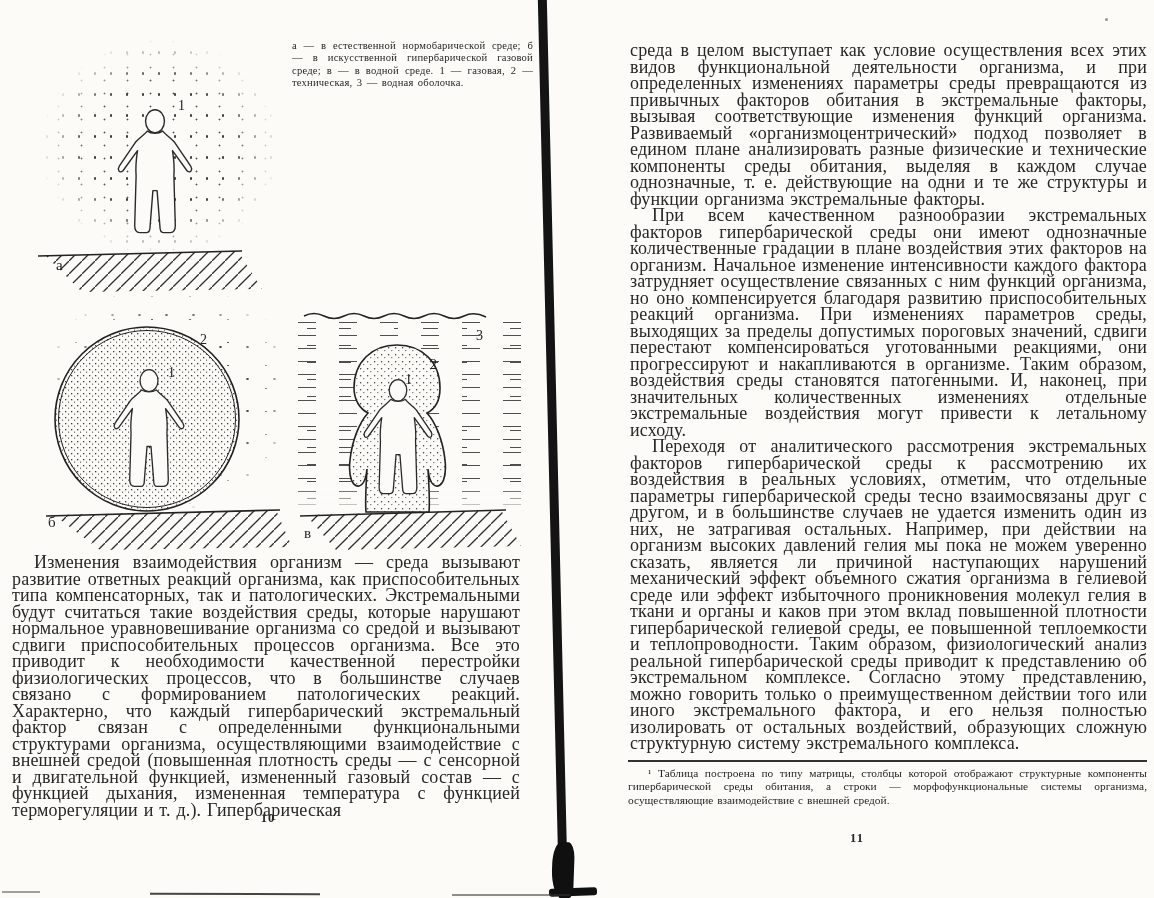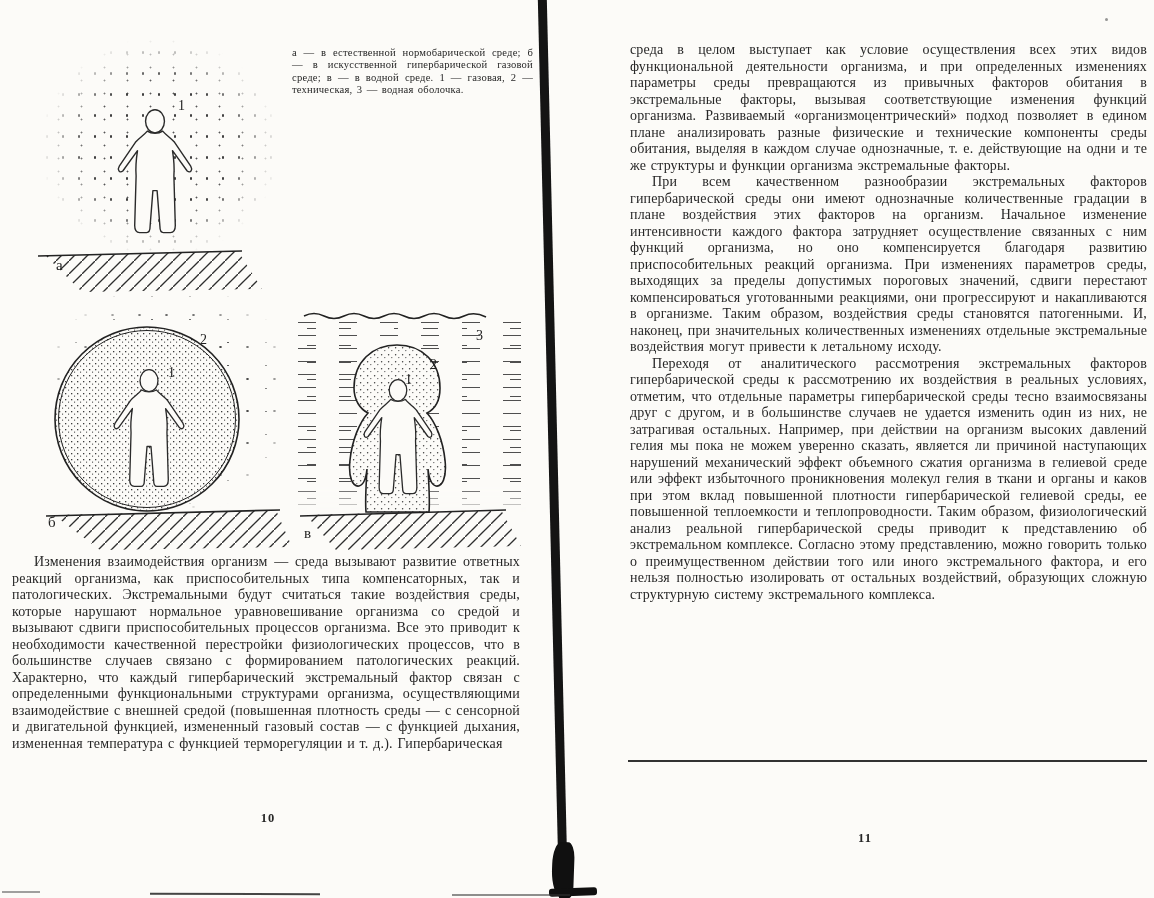--- a/index.html
+++ b/index.html
@@ -15,7 +15,7 @@
   .caption-title{font-size:13px;line-height:16.2px;font-weight:bold;text-align:justify;
                  word-spacing:2px;letter-spacing:0.2px;}
   .caption-legend{font-size:10.6px;line-height:12.4px;text-align:justify;
-                  word-spacing:1.5px;letter-spacing:0.2px;margin-top:9px;}
+                  word-spacing:1.5px;letter-spacing:0.2px;margin-top:2px;}
   .footnote-rule{height:2px;background:#1c1c1c;opacity:.9;}
   .footnote-text{font-size:11.4px;line-height:13.3px;text-align:justify;
                  word-spacing:1px;margin-top:5px;}

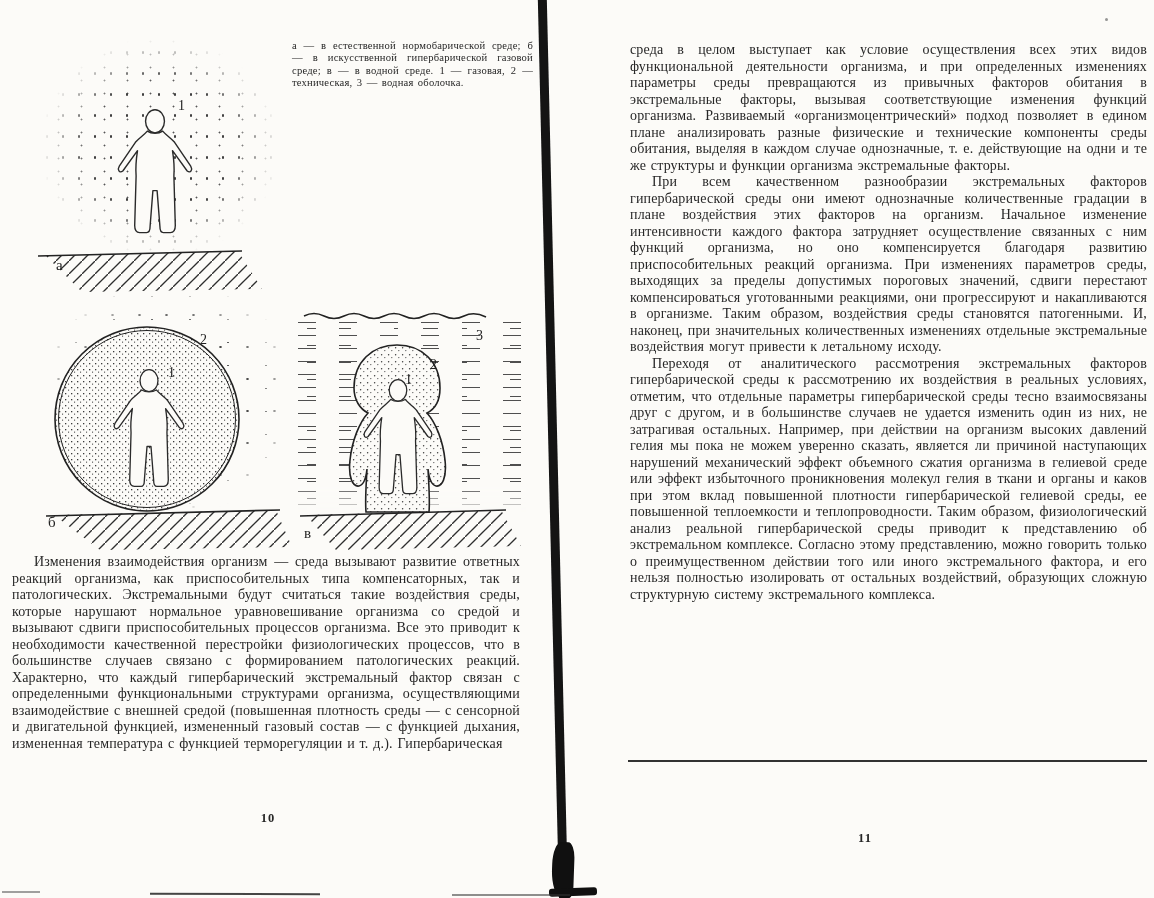--- a/index.html
+++ b/index.html
@@ -8,7 +8,7 @@
   .abs{position:absolute;}
 
   
-  .body-text{font-size:14px;line-height:16.5px;text-align:justify;
+  .body-text{font-size:18px;line-height:16.5px;text-align:justify;
              word-spacing:1.2px;letter-spacing:0.15px;}
   .body-text p{margin:0;text-indent:22px;}
   .body-text p.no-indent{text-indent:0;}

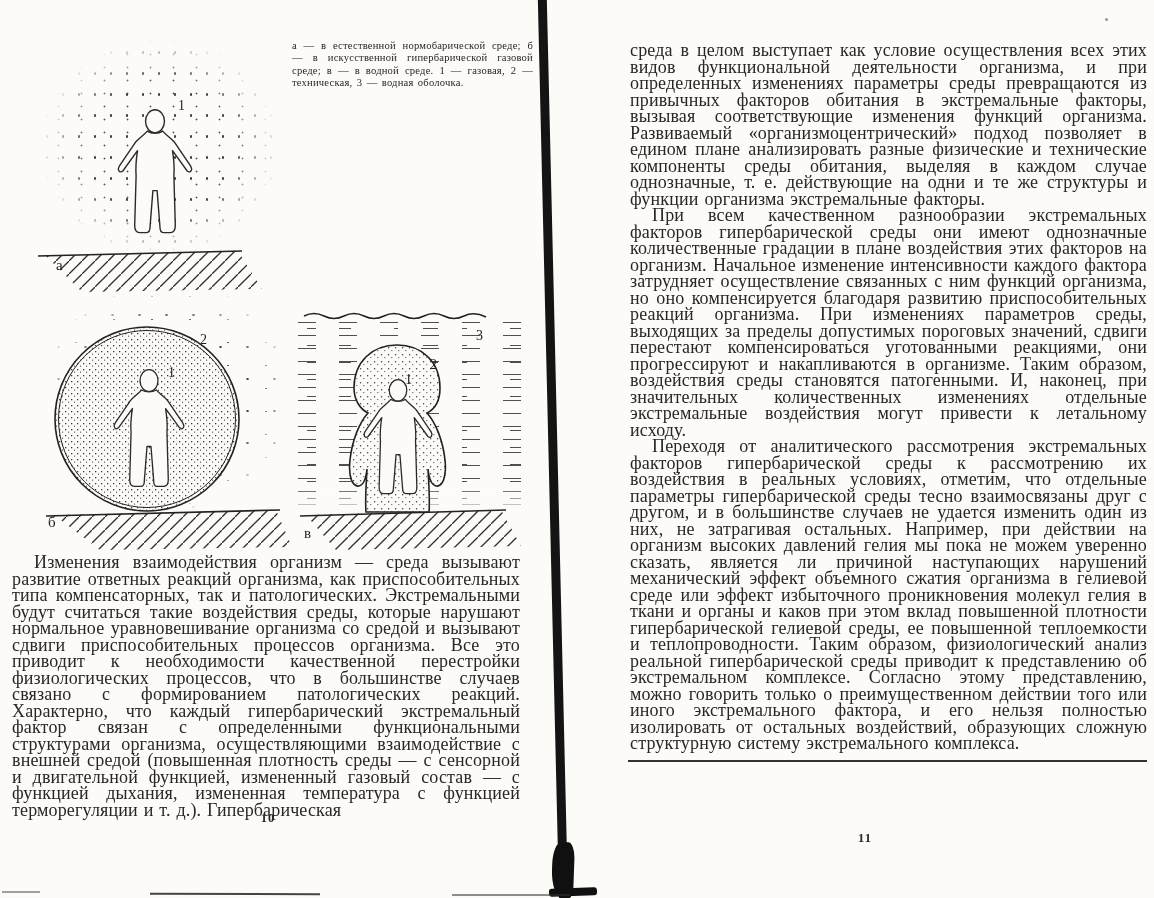--- a/index.html
+++ b/index.html
@@ -149,6 +149,9 @@
 
     <div class="abs" style="left:38px;top:760px;width:519px;">
       <div class="footnote-rule"></div>
+      <div class="footnote-text">
+        <p>¹ Таблица построена по типу матрицы, столбцы которой отображают структурные компоненты гипербарической среды обитания, а строки — морфофункциональные системы организма, осуществляющие взаимодействие с внешней средой.</p>
+      </div>
     </div>
 
     <div class="abs page-num" style="left:245px;top:831px;width:60px;">11</div>

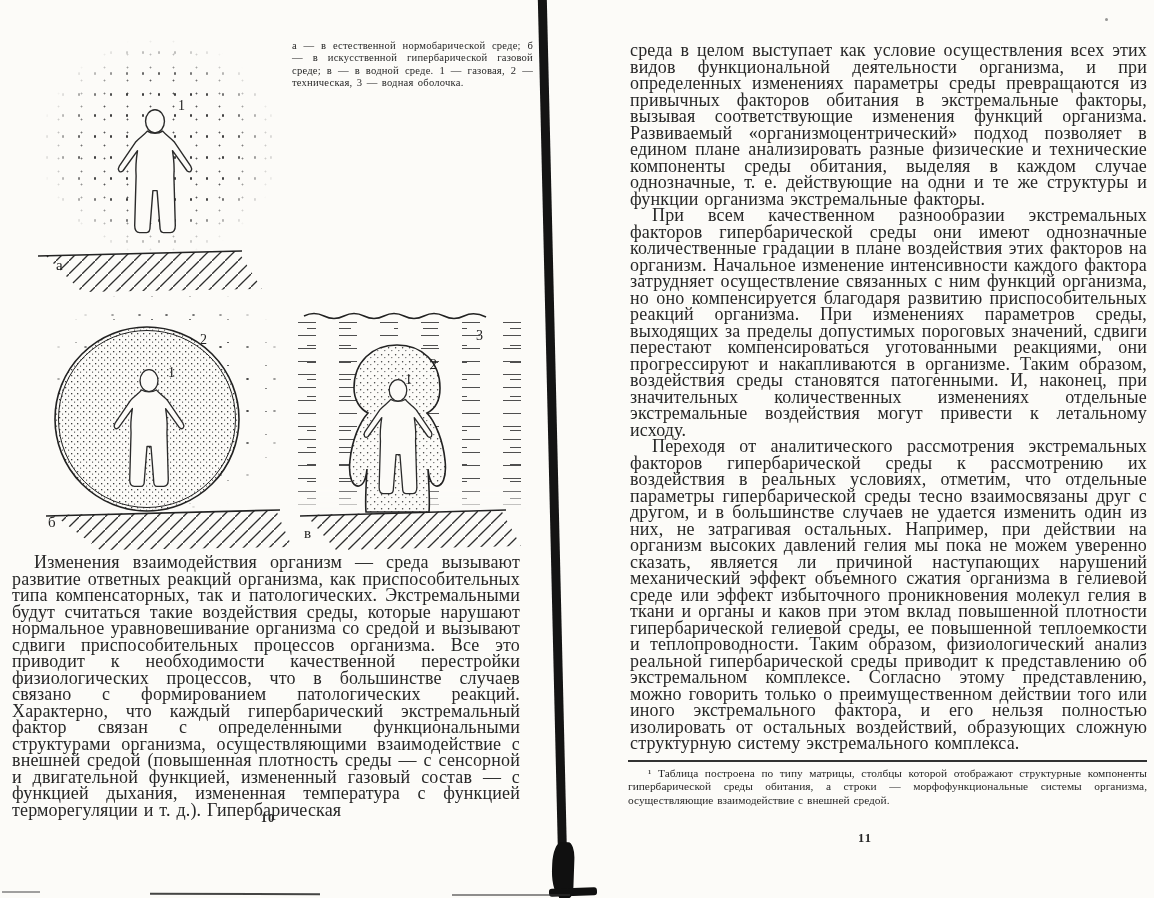--- a/index.html
+++ b/index.html
@@ -154,7 +154,7 @@
       </div>
     </div>
 
-    <div class="abs page-num" style="left:245px;top:831px;width:60px;">11</div>
+    <div class="abs page-num" style="left:237px;top:831px;width:60px;">11</div>
 
     <div class="abs speck" style="left:515px;top:18px;"></div>
   </div>

